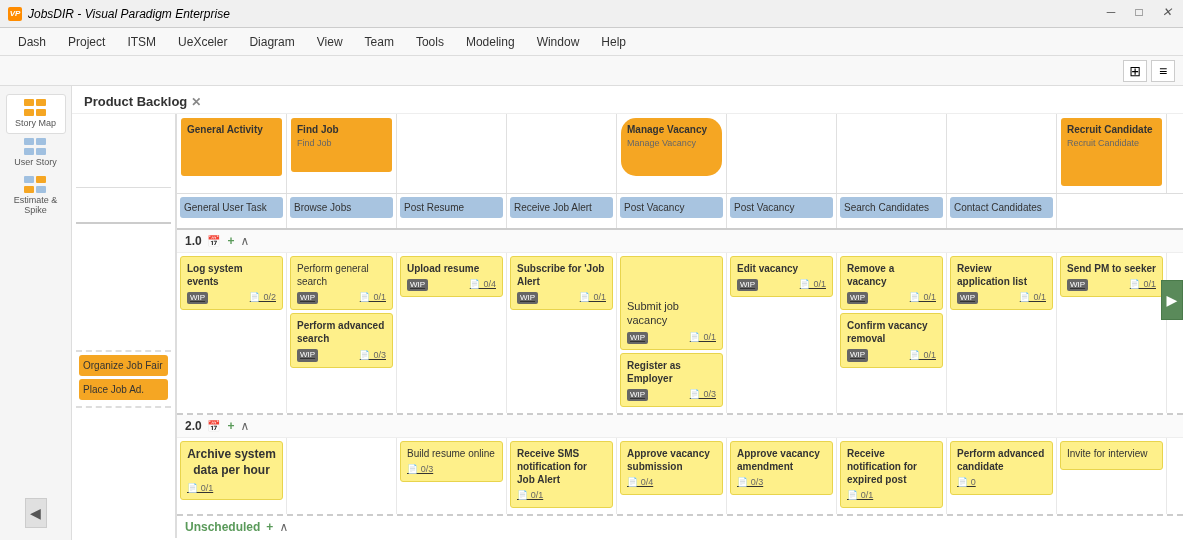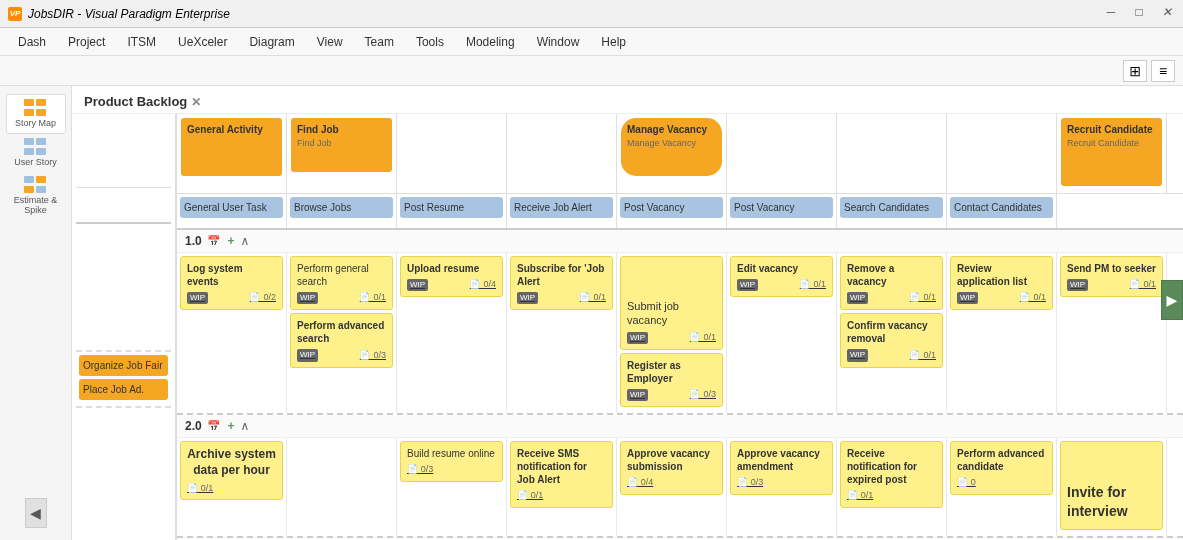--- a/index.html
+++ b/index.html
@@ -439,7 +439,7 @@
 
           <div style="width:110px; min-width:110px; border-right:1px solid #e8e8e8; padding:3px;">
             <div class="card card-yellow">
-              <div style="font-size:14px; font-weight:bold;margin-top:36px;">Invite for interview</div>
+              <div style="font-size:10px; font-weight:normal;">Invite for interview</div>
               <div class="card-footer">
                 <span class="task-count"></span>
               </div>

